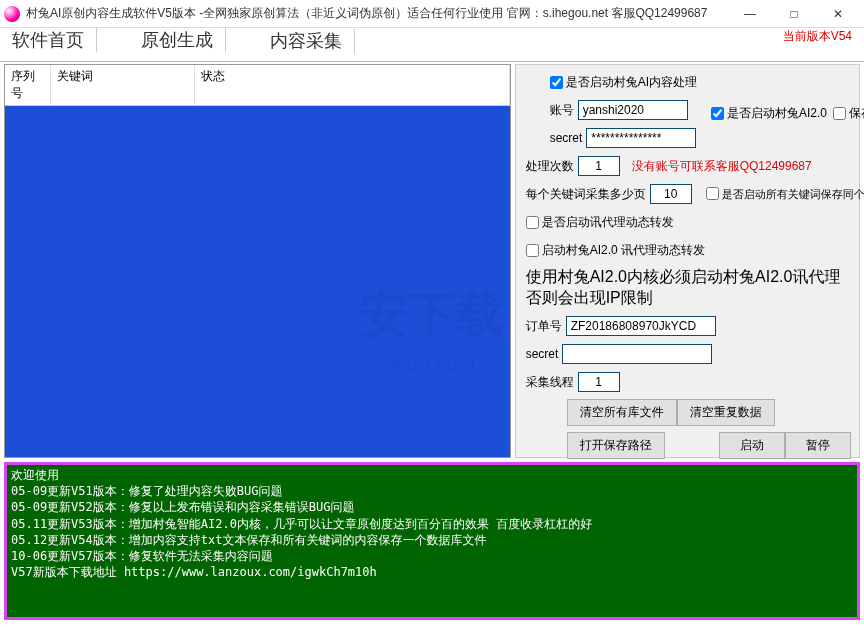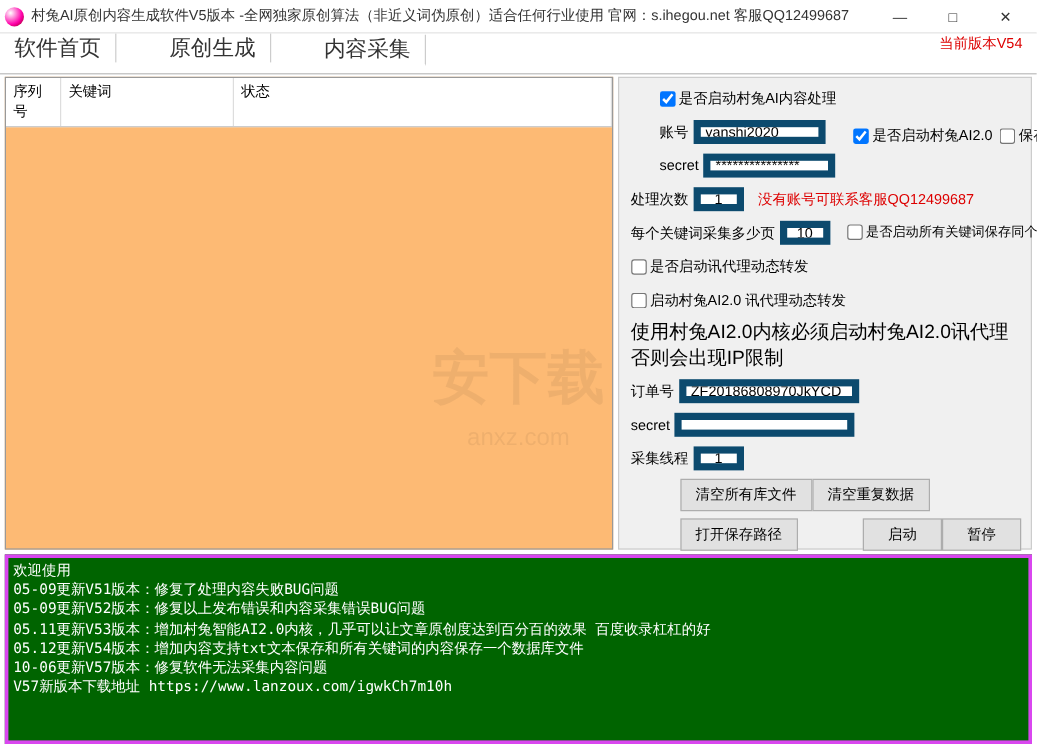--- a/index.html
+++ b/index.html
@@ -14,7 +14,7 @@
 .tab.active { background: #fff; border-bottom: 2px solid #fff; position: relative; top: 1px; }
 .version-label { margin-left: auto; padding-right: 12px; color: #d00; font-size: 12px; display: flex; align-items: center; }
 .main { display: flex; height: 396px; }
-.left-panel { width: 512px; border: 1px solid #999; margin: 2px 0 0 4px; background: #fdba74; }
+.left-panel { width: 512px; border: 1px solid #999; margin: 2px 0 0 4px; background: #1d4ed8; }
 .list-header { display: flex; background: #fff; border-bottom: 1px solid #ccc; font-size: 12px; }
 .list-header .col { padding: 3px 6px; border-right: 1px solid #ddd; }
 .col-seq { width: 46px; }

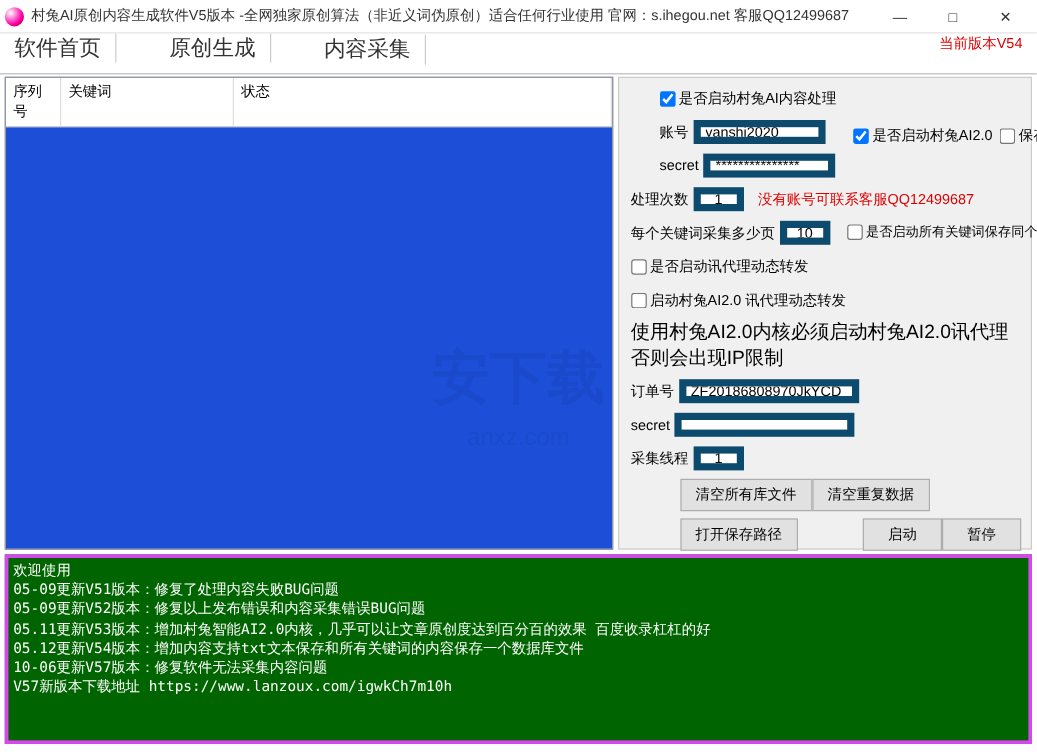--- a/index.html
+++ b/index.html
@@ -23,7 +23,7 @@
 .right-panel { flex: 1; padding: 6px 8px 4px 10px; background: #f0f0f0; border: 1px solid #ccc; margin: 2px 4px 0 4px; }
 .row { display: flex; align-items: center; margin-bottom: 6px; min-height: 22px; }
 .row label.lbl { font-size: 12px; color: #000; margin-right: 4px; white-space: nowrap; }
-.row input[type=text], .row input[type=password] { border: 6px solid #0c4a6e; height: 20px; padding: 0 4px; font-size: 12px; background: #fff; }
+.row input[type=text], .row input[type=password] { border: 1px solid #0c4a6e; height: 20px; padding: 0 4px; font-size: 12px; background: #fff; }
 .row .num-input { width: 42px; text-align: center; border: 1px solid #888; height: 20px; }
 .chk { display: flex; align-items: center; font-size: 12px; white-space: nowrap; }
 .chk input { margin-right: 3px; }

